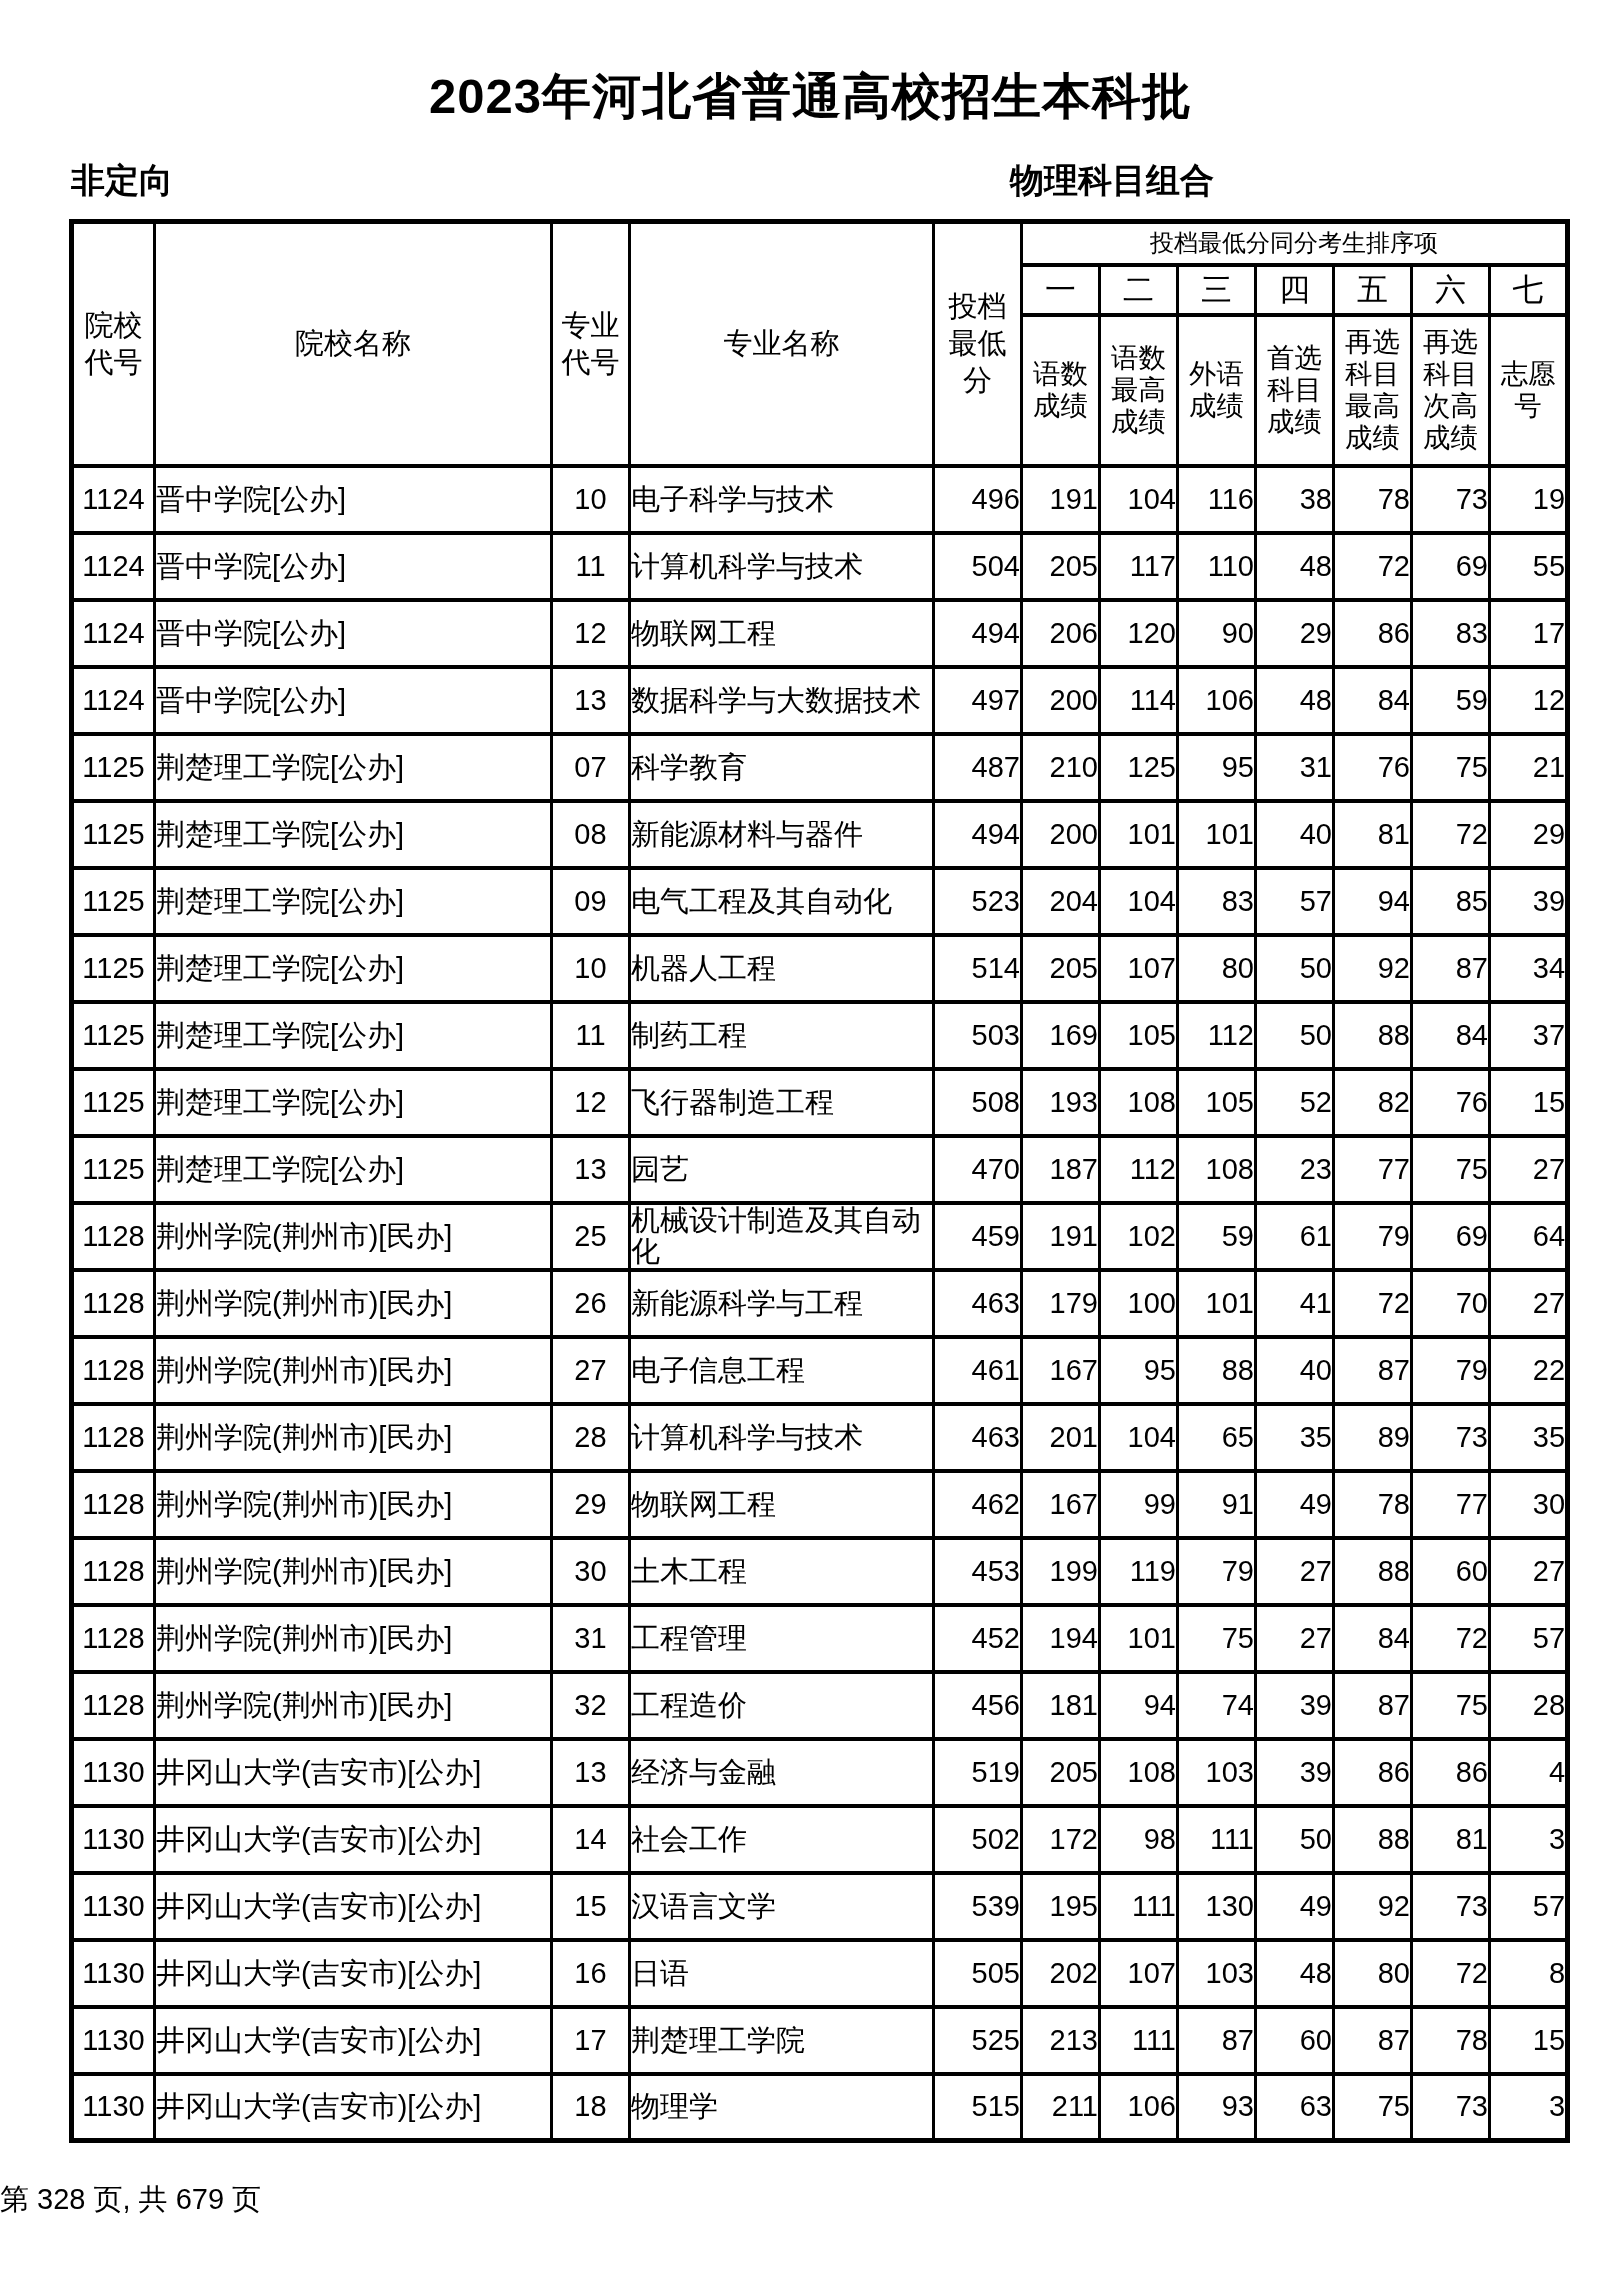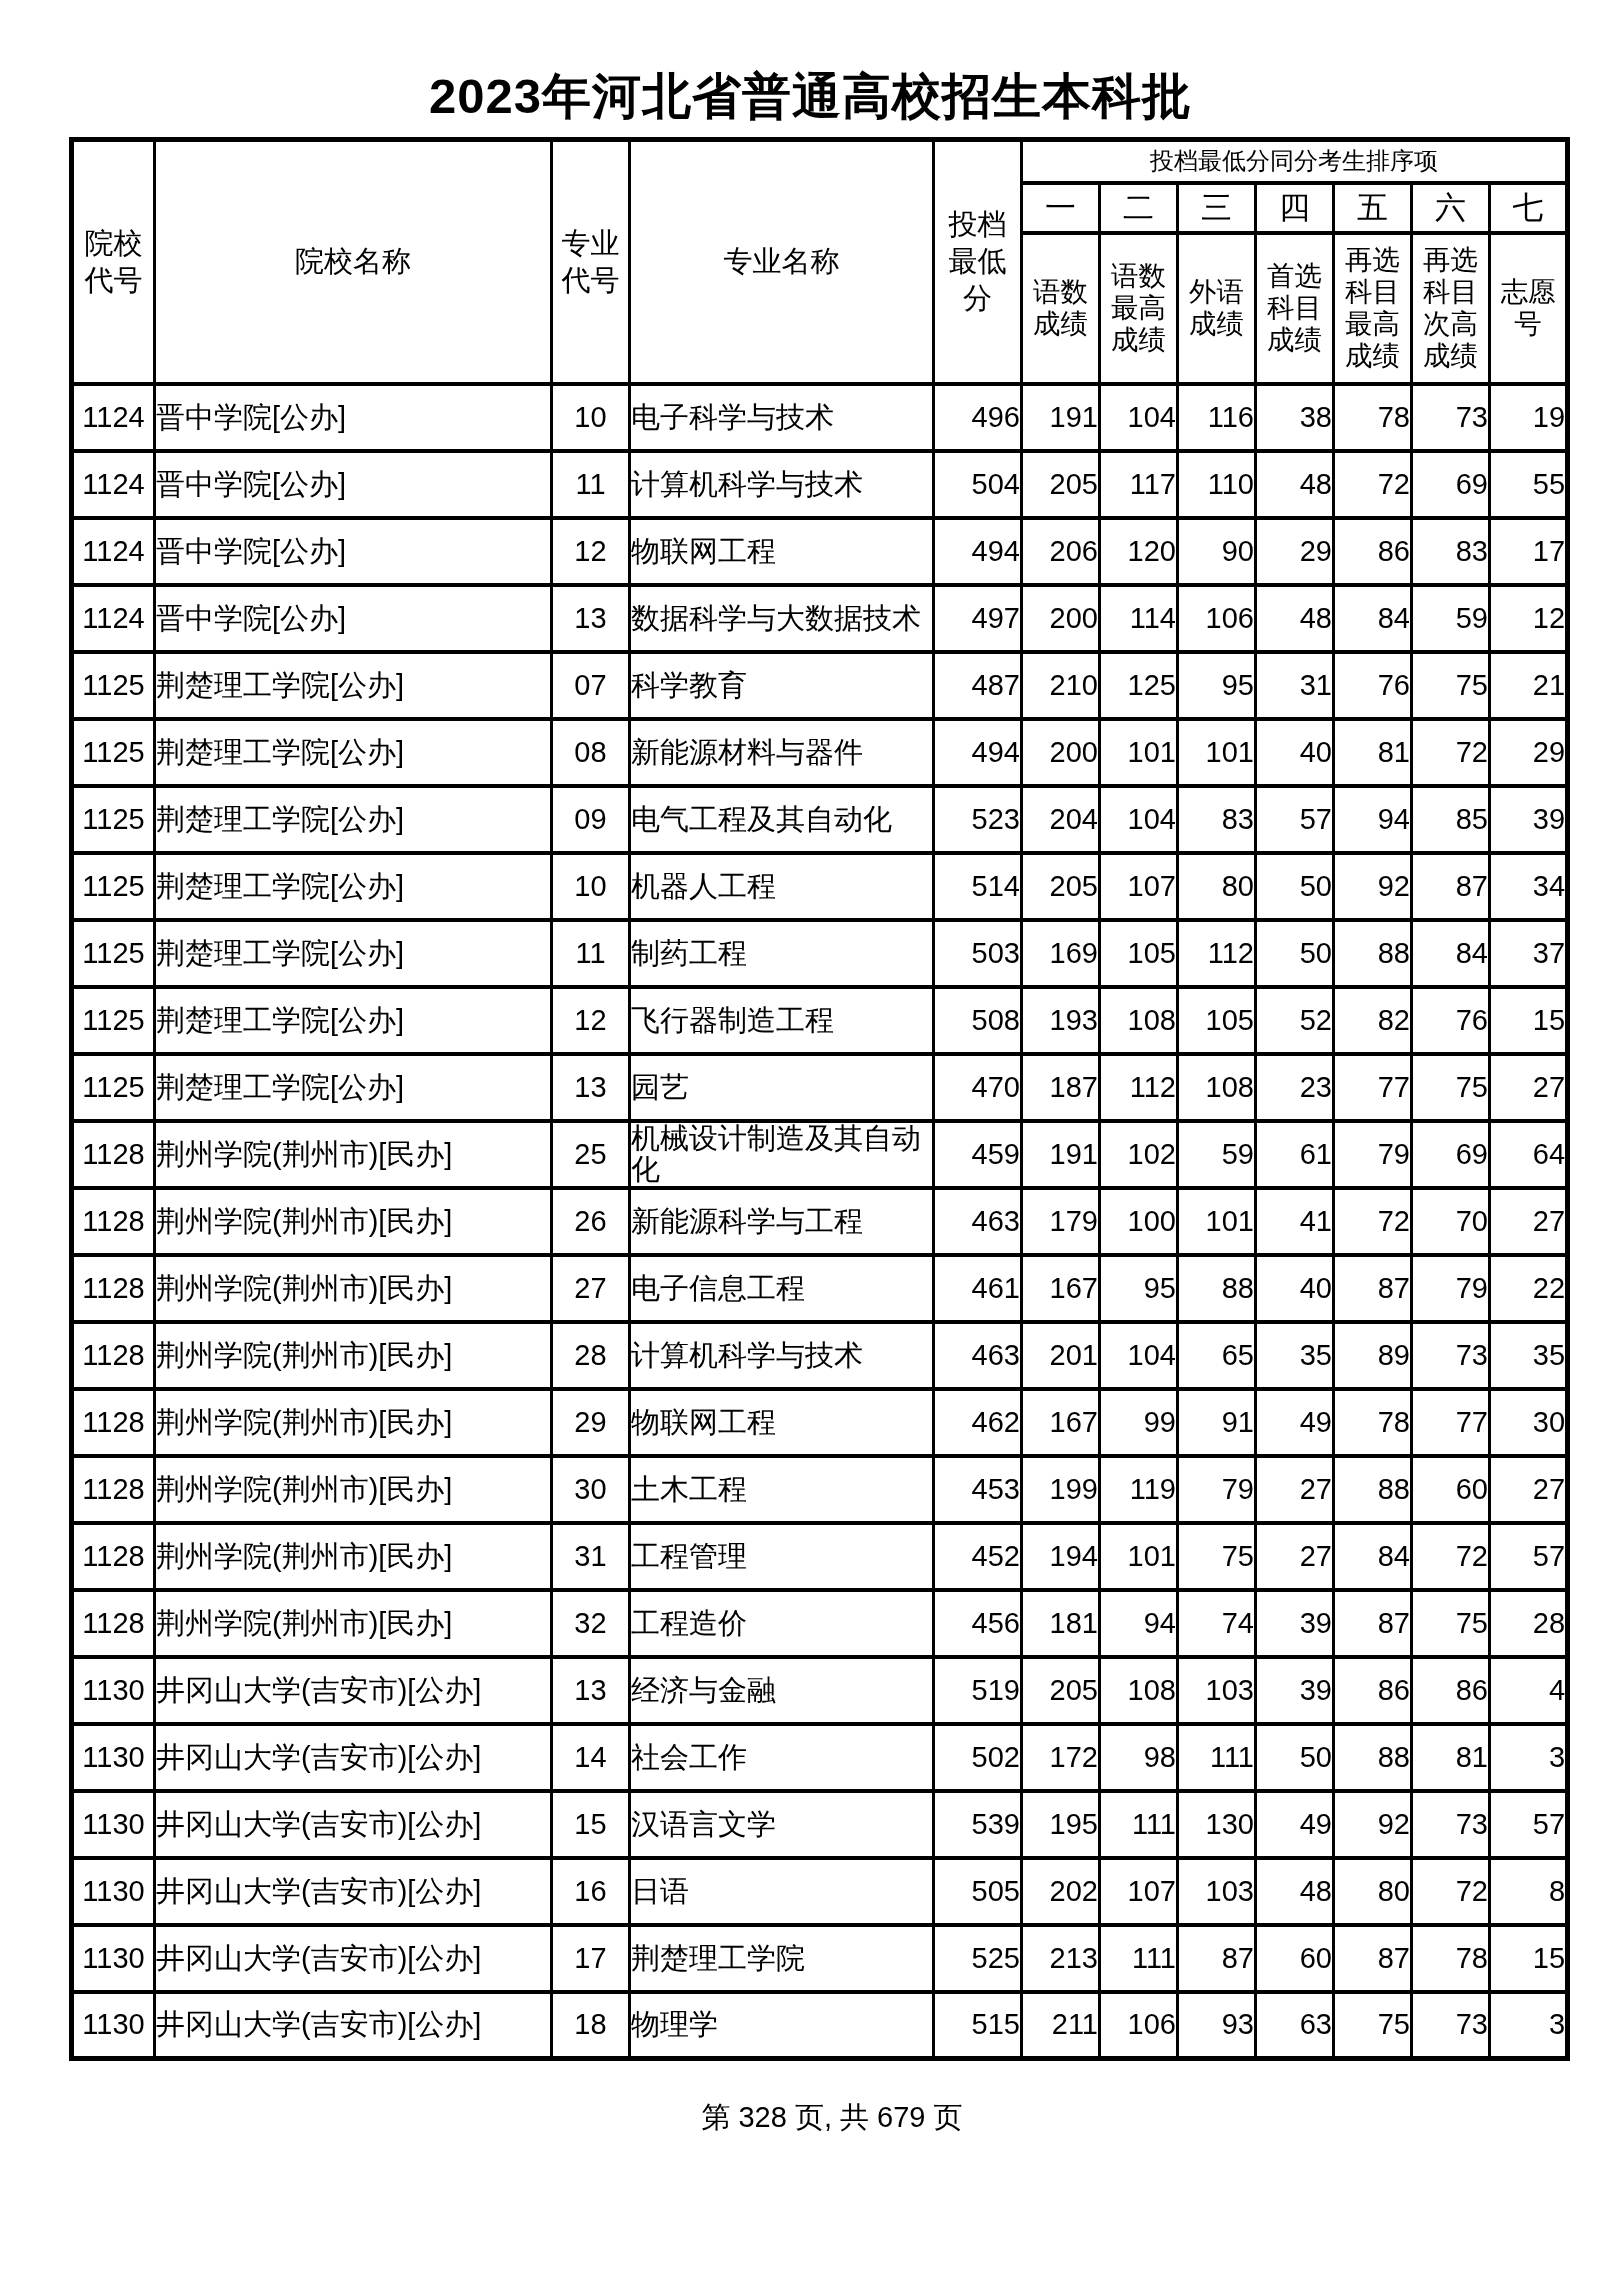--- a/index.html
+++ b/index.html
@@ -83,6 +83,10 @@
 
   <div class="title title-1">2023年河北省普通高校招生本科批</div>
 
+  <div class="labels-row">
+    <span class="label-left">非定向</span>
+    <span class="label-right">物理科目组合</span>
+  </div>
 
   <table class="grid">
     <colgroup>

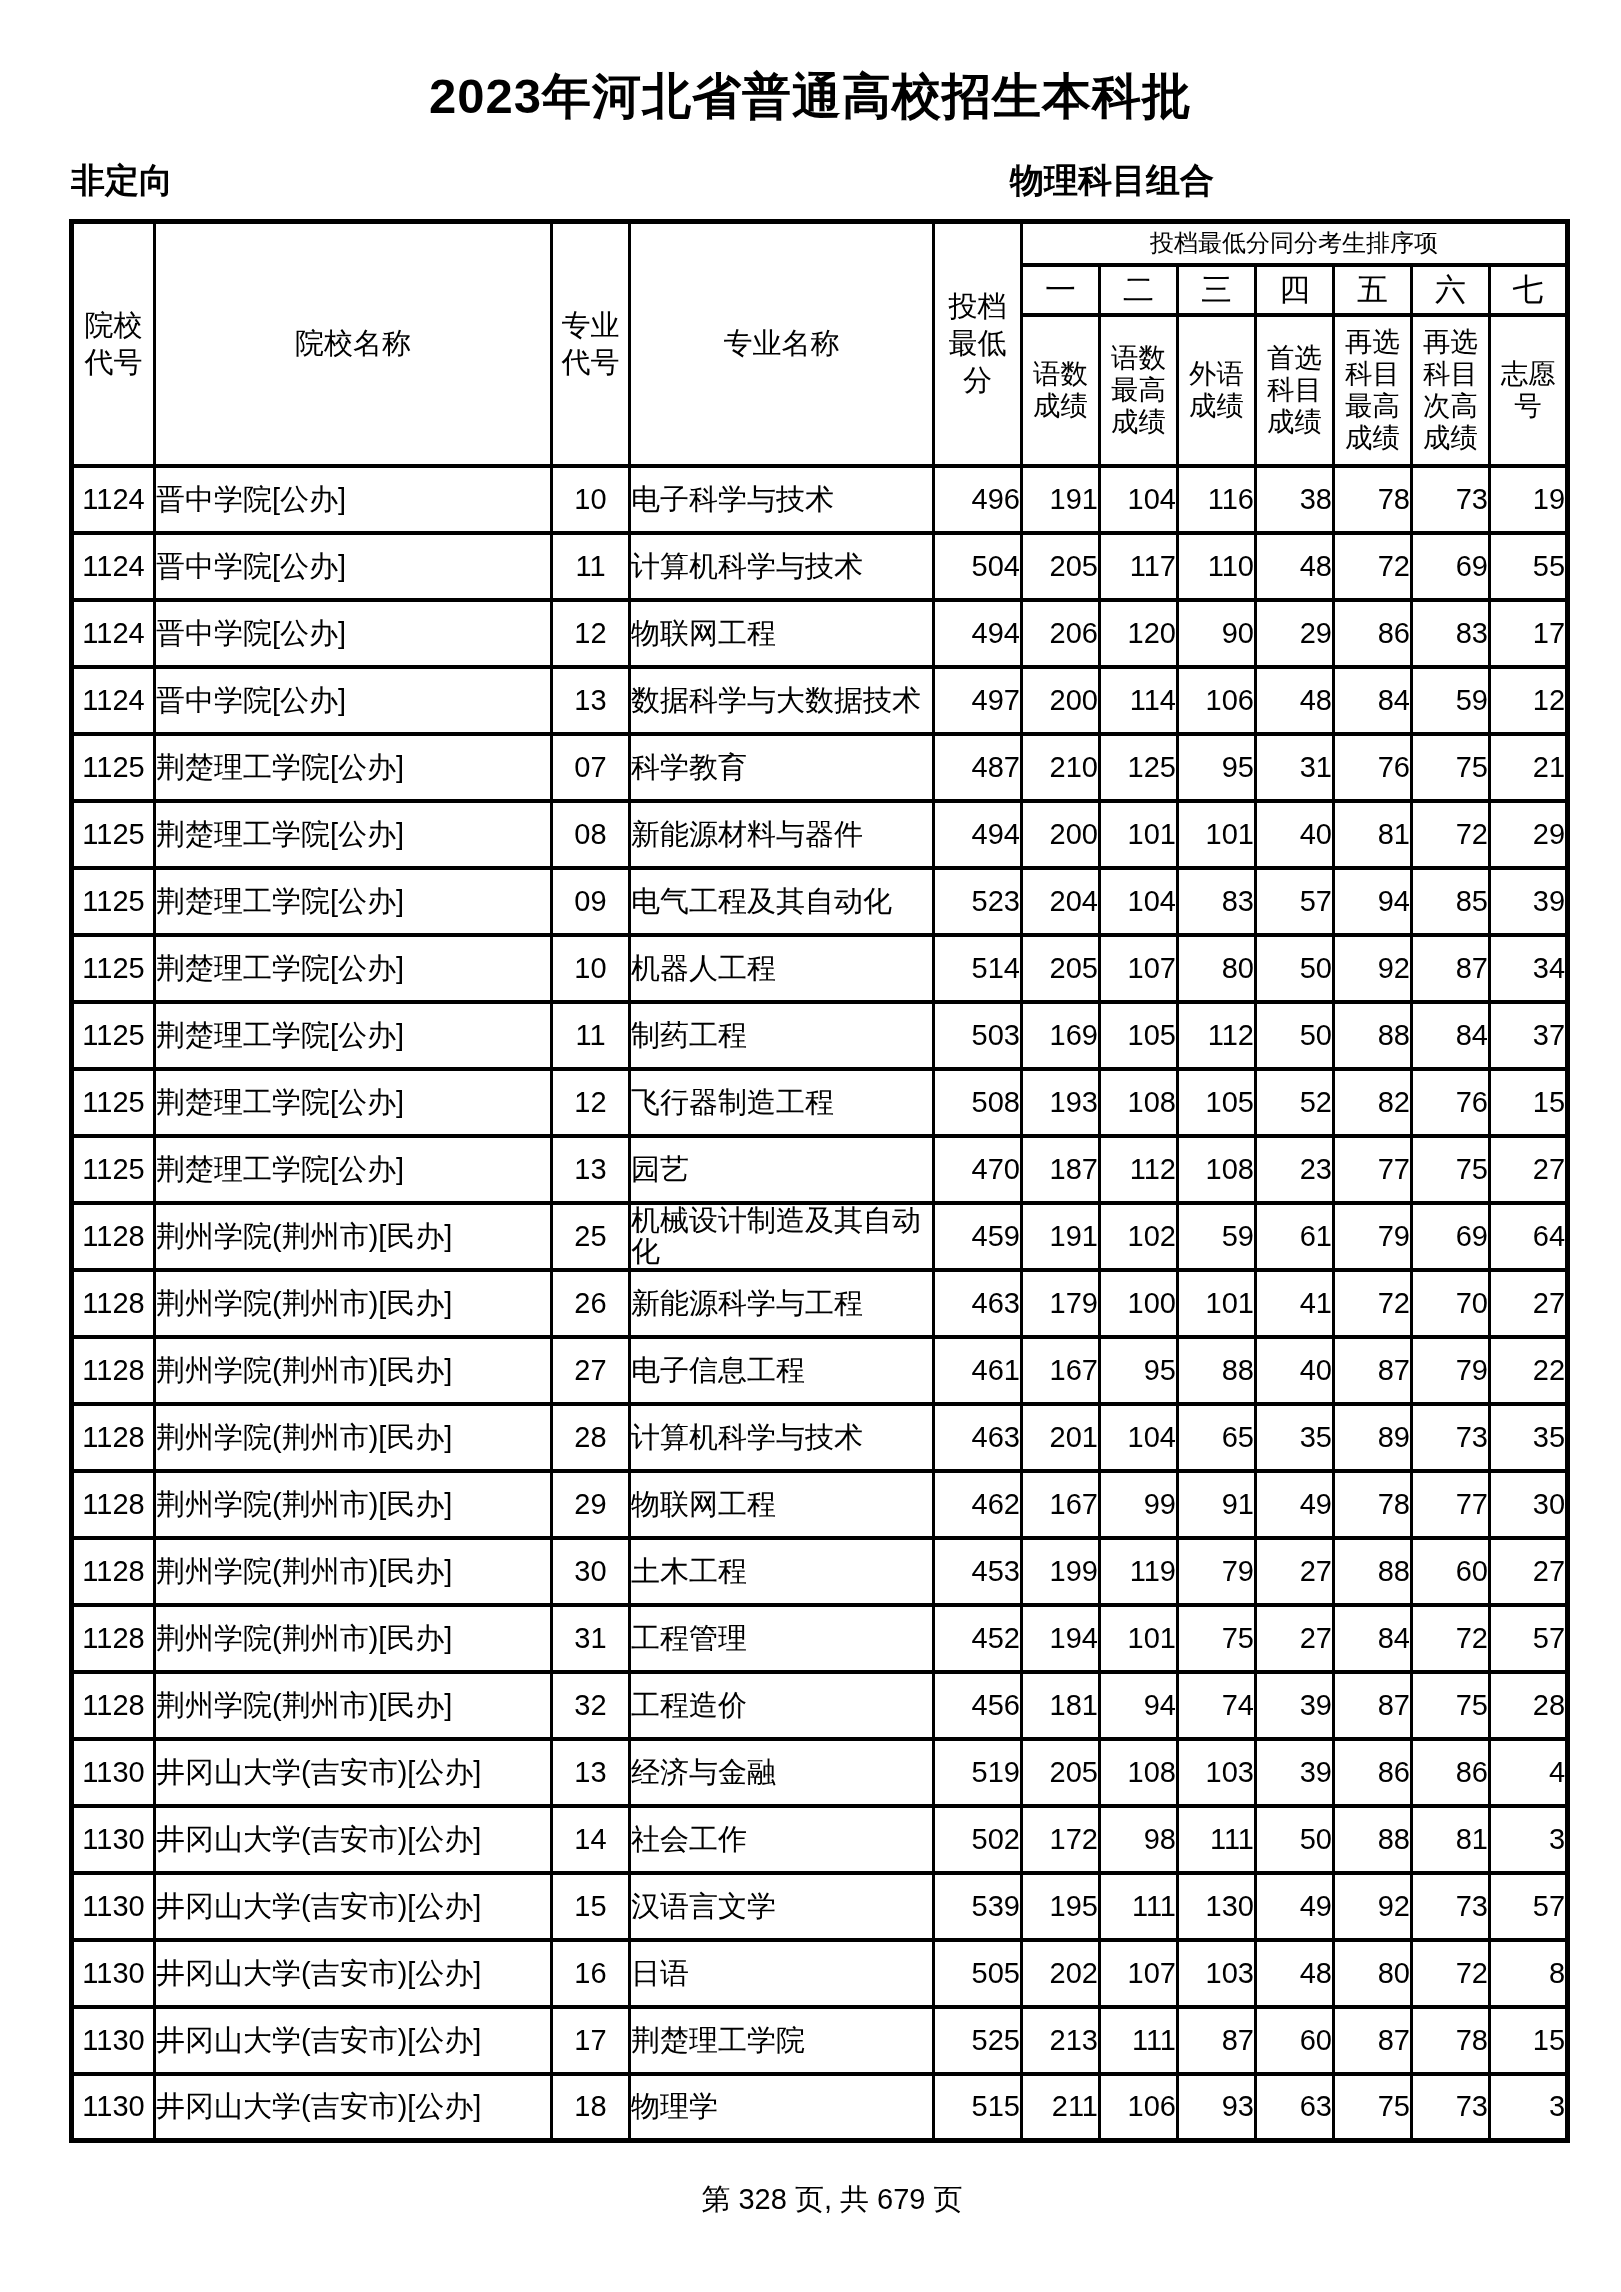--- a/index.html
+++ b/index.html
@@ -71,9 +71,8 @@
   td.num { text-align:right; padding-right:7.8px; }
   .footer {
     margin-top:37px;
-    text-align:center;
+    text-align:left;
     font-size:29px;
-    margin-left:43px;
   }
 </style>
 </head>

